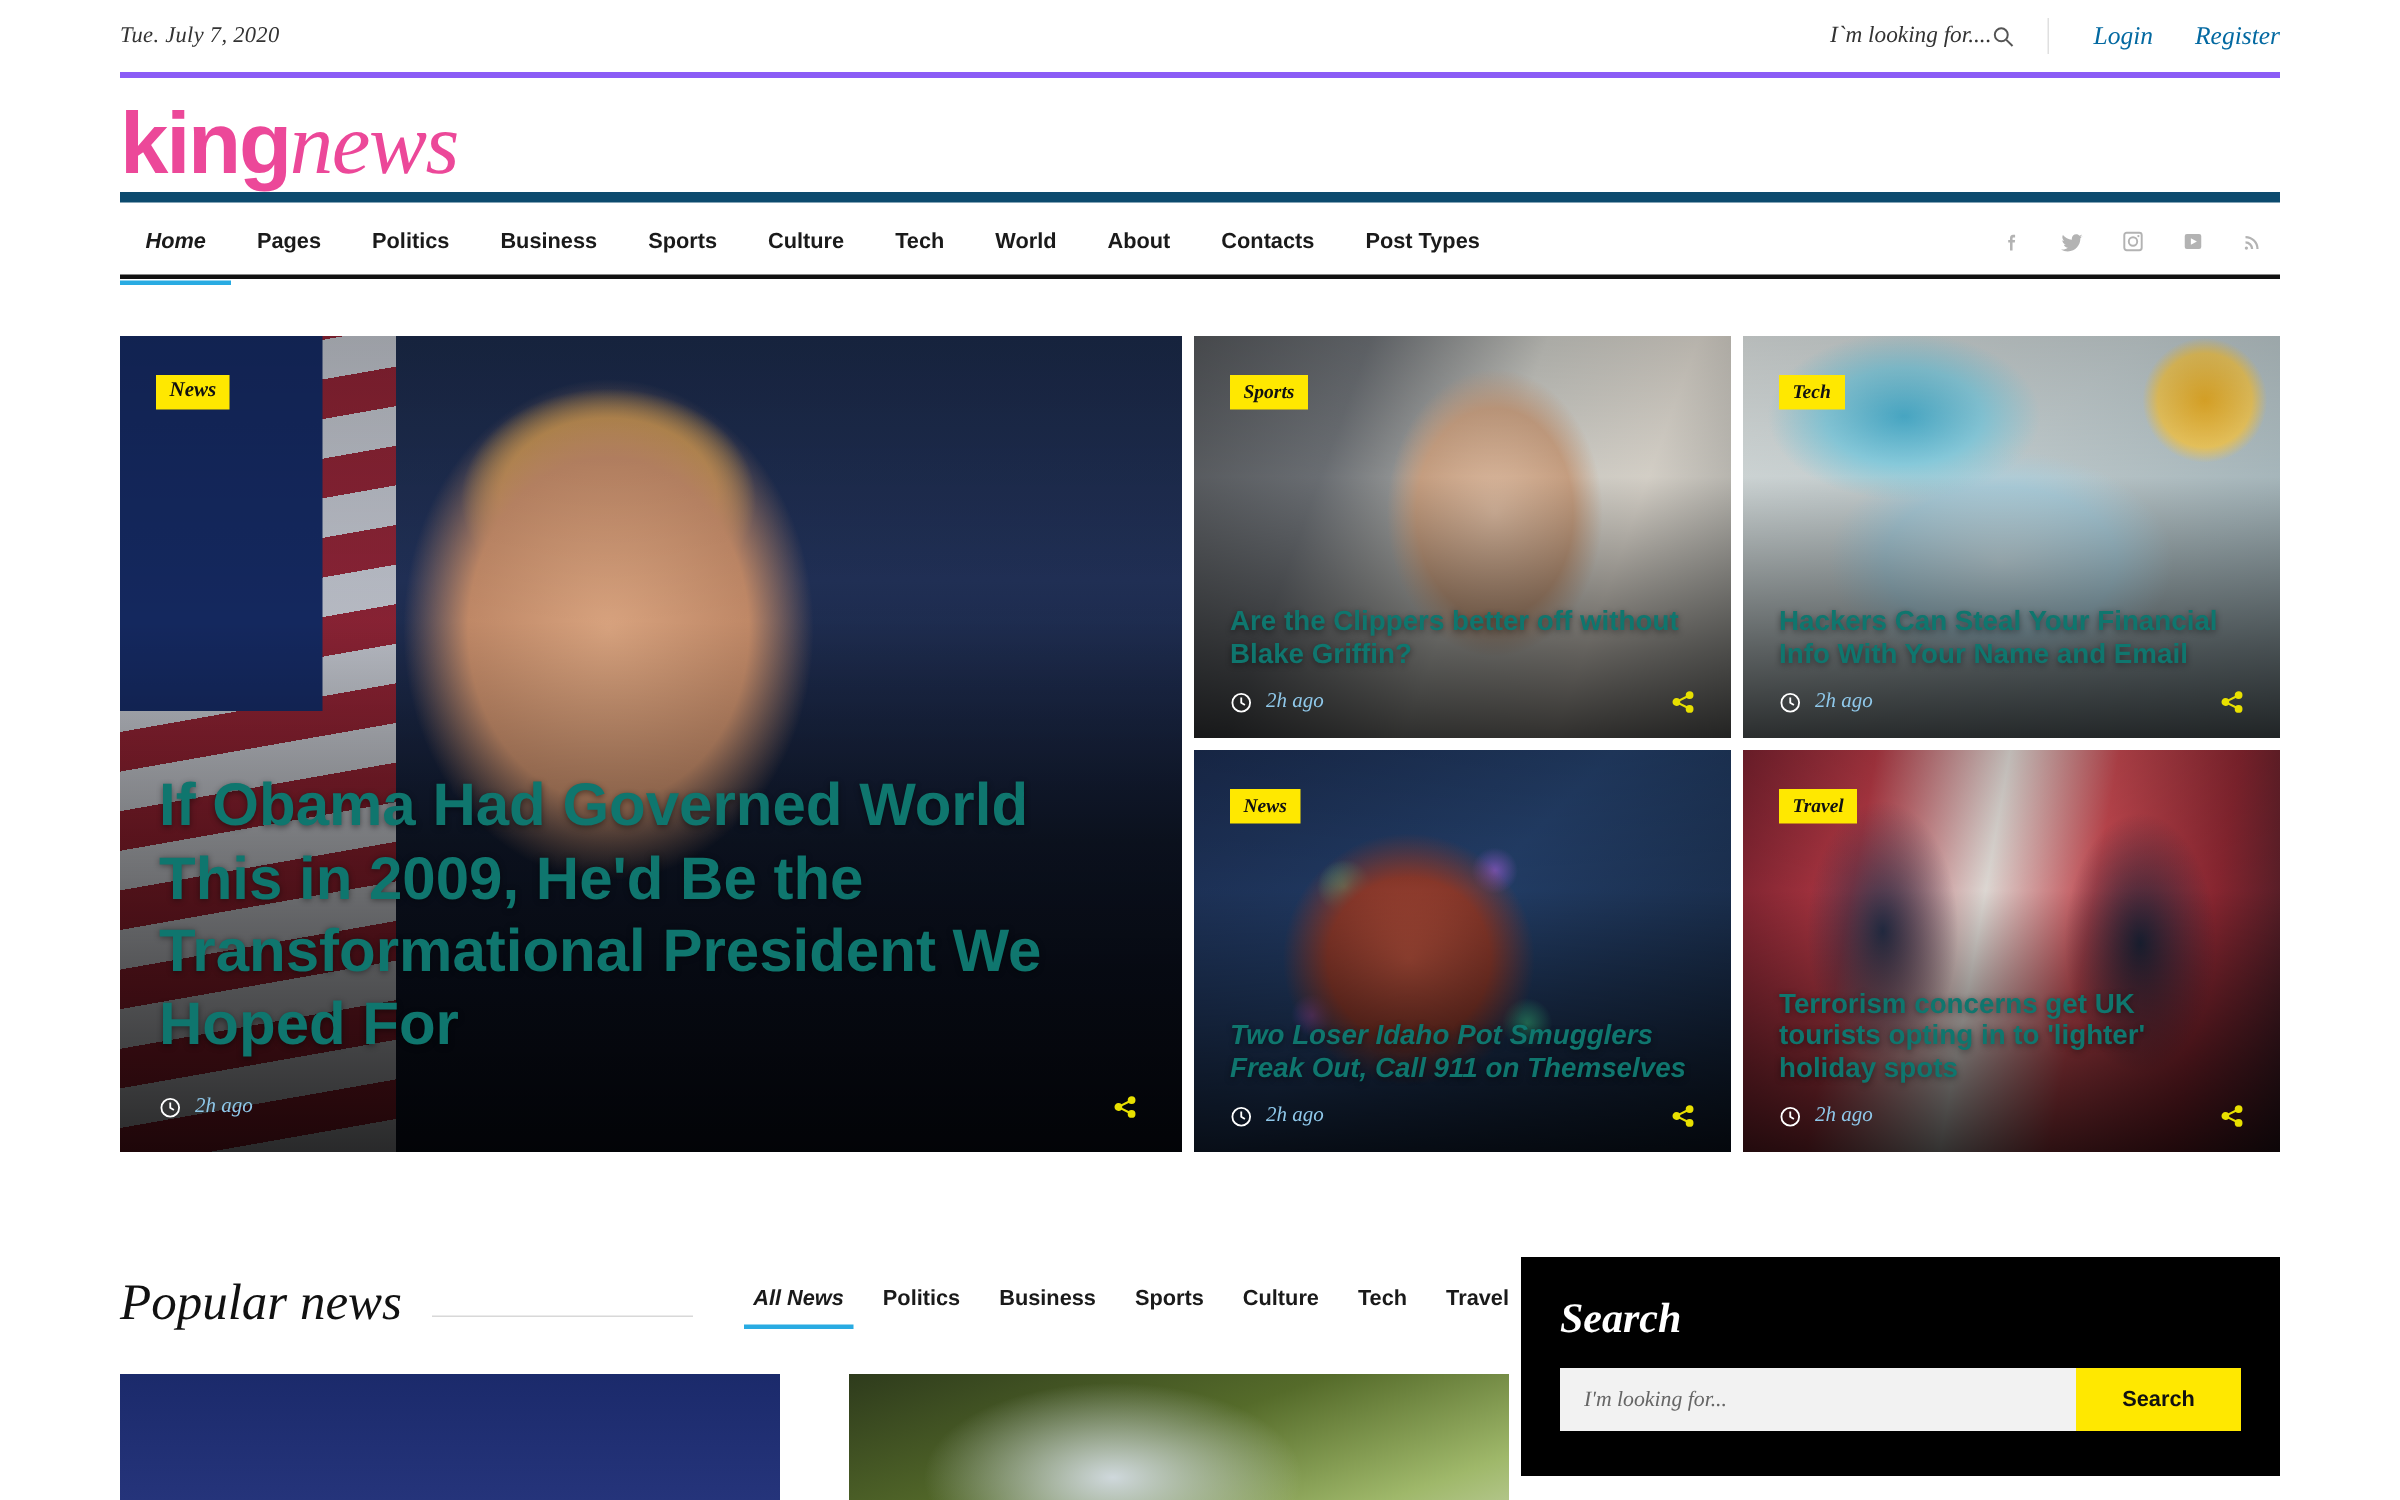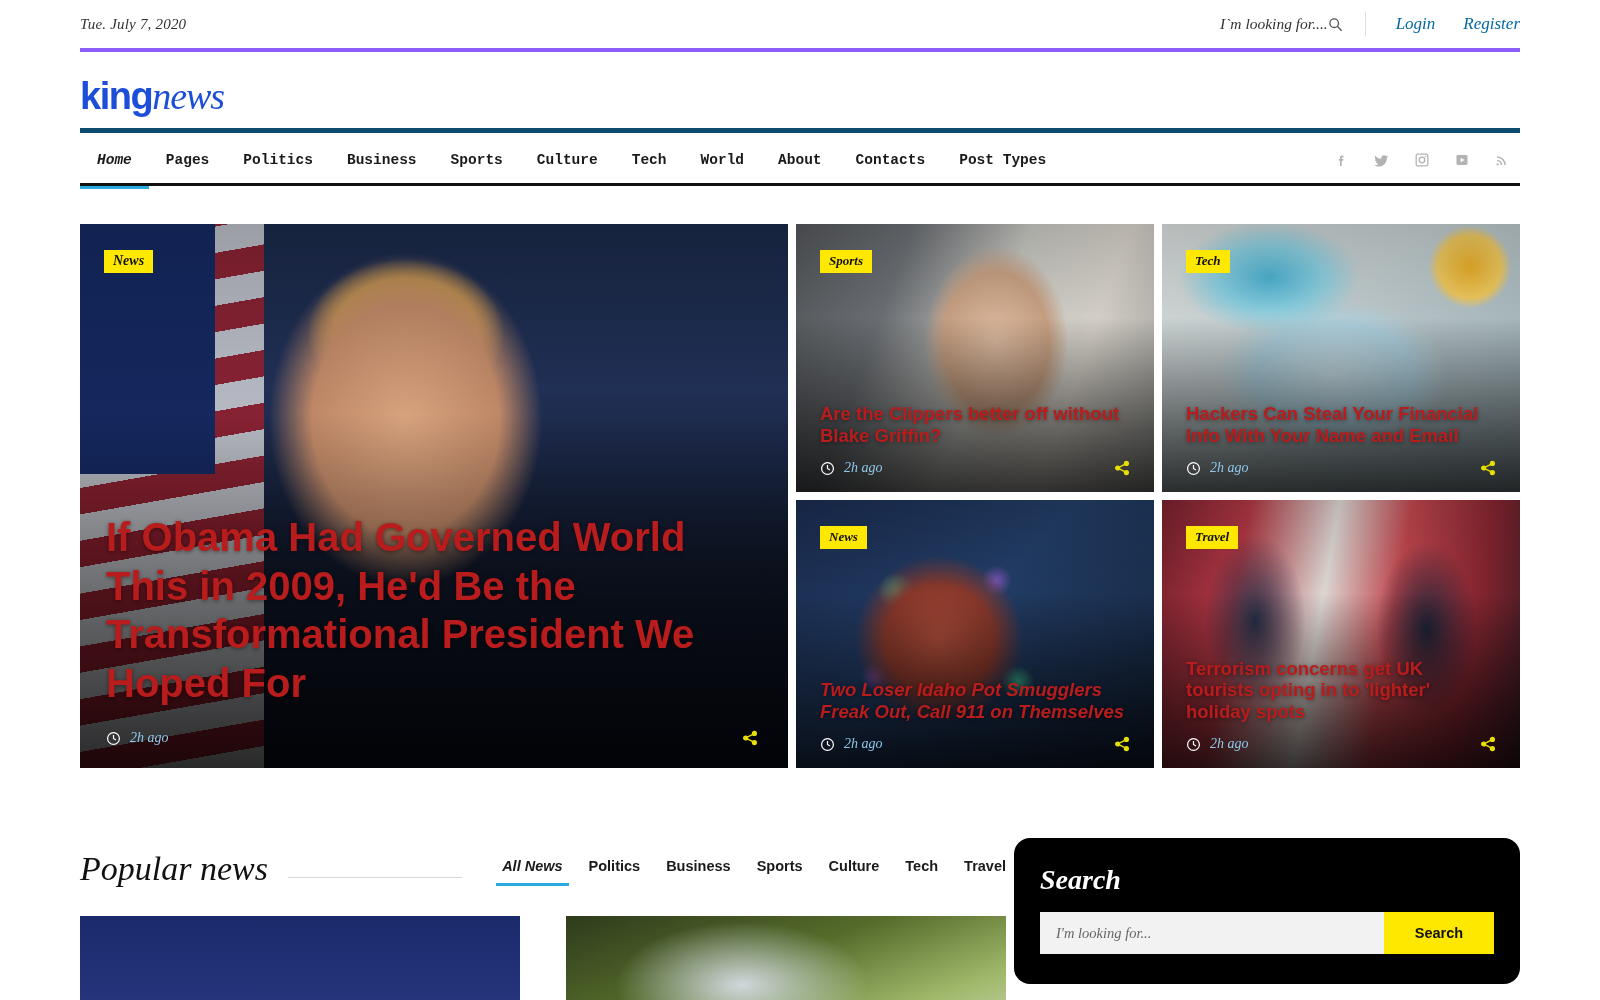--- a/index.html
+++ b/index.html
@@ -42,7 +42,7 @@
 
   
   .logobar { height: 76px; display: flex; align-items: center; padding-top: 12px; }
-  .logo { font-size: 38px; line-height: 1; color: #1d4ed8; white-space: nowrap; }
+  .logo { font-size: 58px; line-height: 1; color: #ec4899; white-space: nowrap; }
   .logo .k { font-weight: bold; font-family: "Liberation Sans", sans-serif; letter-spacing: -1.5px; }
   .logo .n { font-family: "Liberation Serif", serif; font-style: italic; font-weight: normal; letter-spacing: -1px; }
 

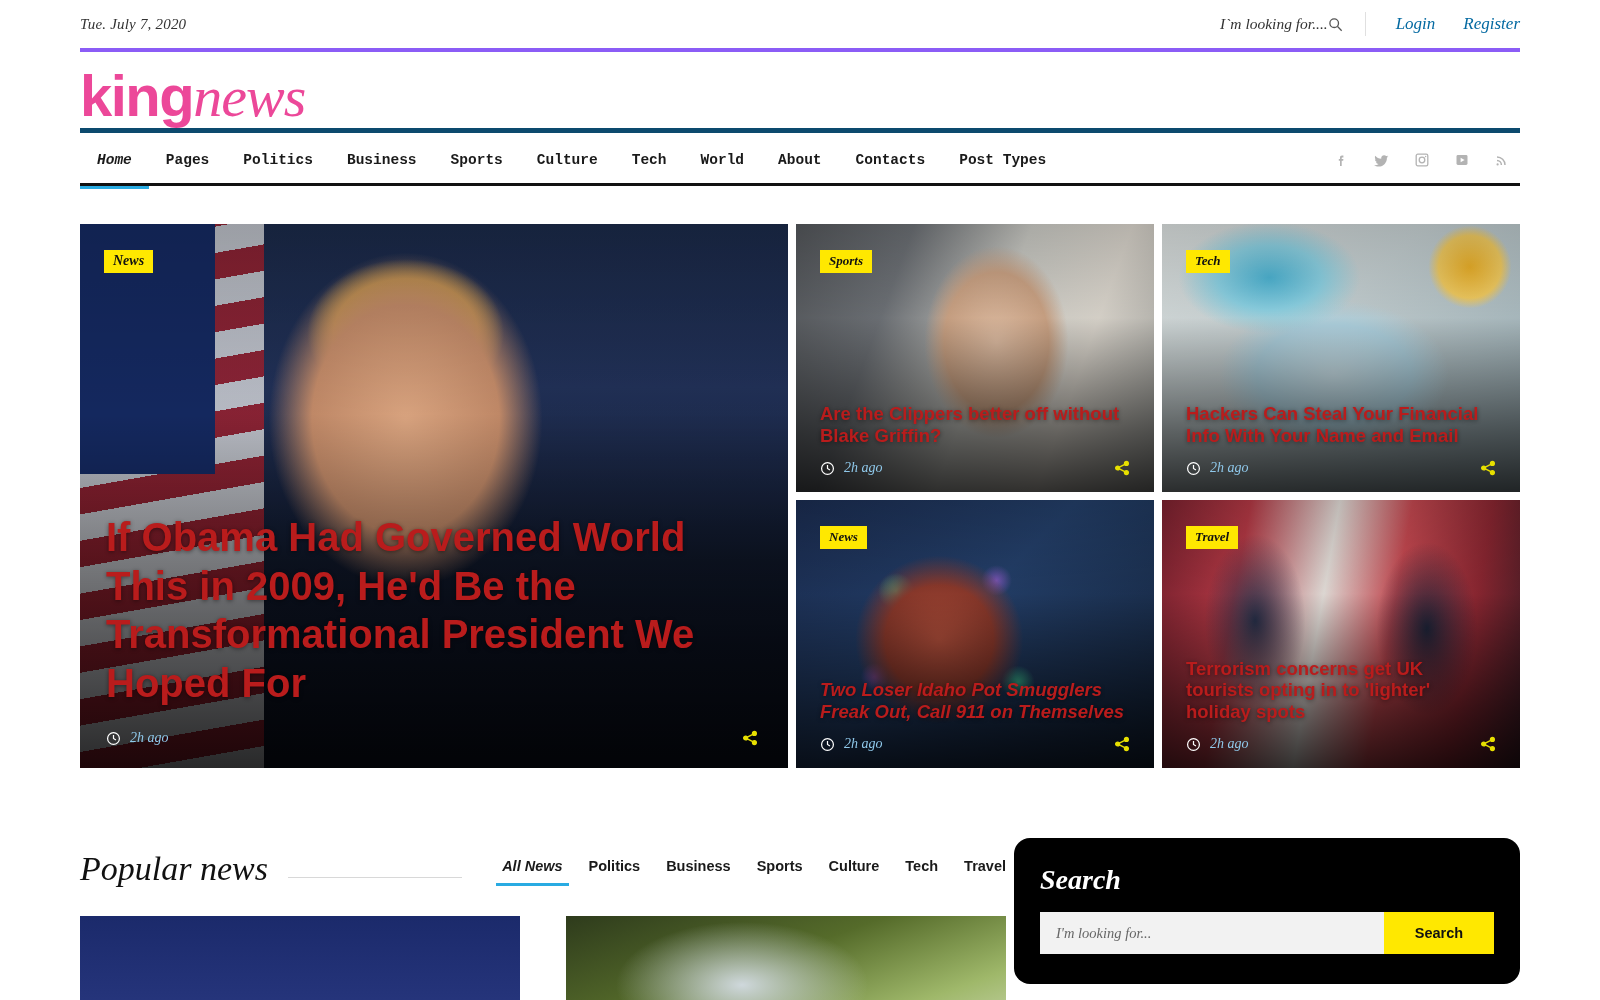--- a/index.html
+++ b/index.html
@@ -48,11 +48,10 @@
 
   
   .navbar {
-    border-top: 5px solid #0c4a6e;
+    border-top: 7px solid #0c4a6e;
     height: 58px;
     display: flex; align-items: center; justify-content: space-between;
     position: relative;
-    font-family: Liberation Mono, monospace;
   }
   .navbar::after {
     content: ""; position: absolute; left: 0; right: 0; bottom: 0;

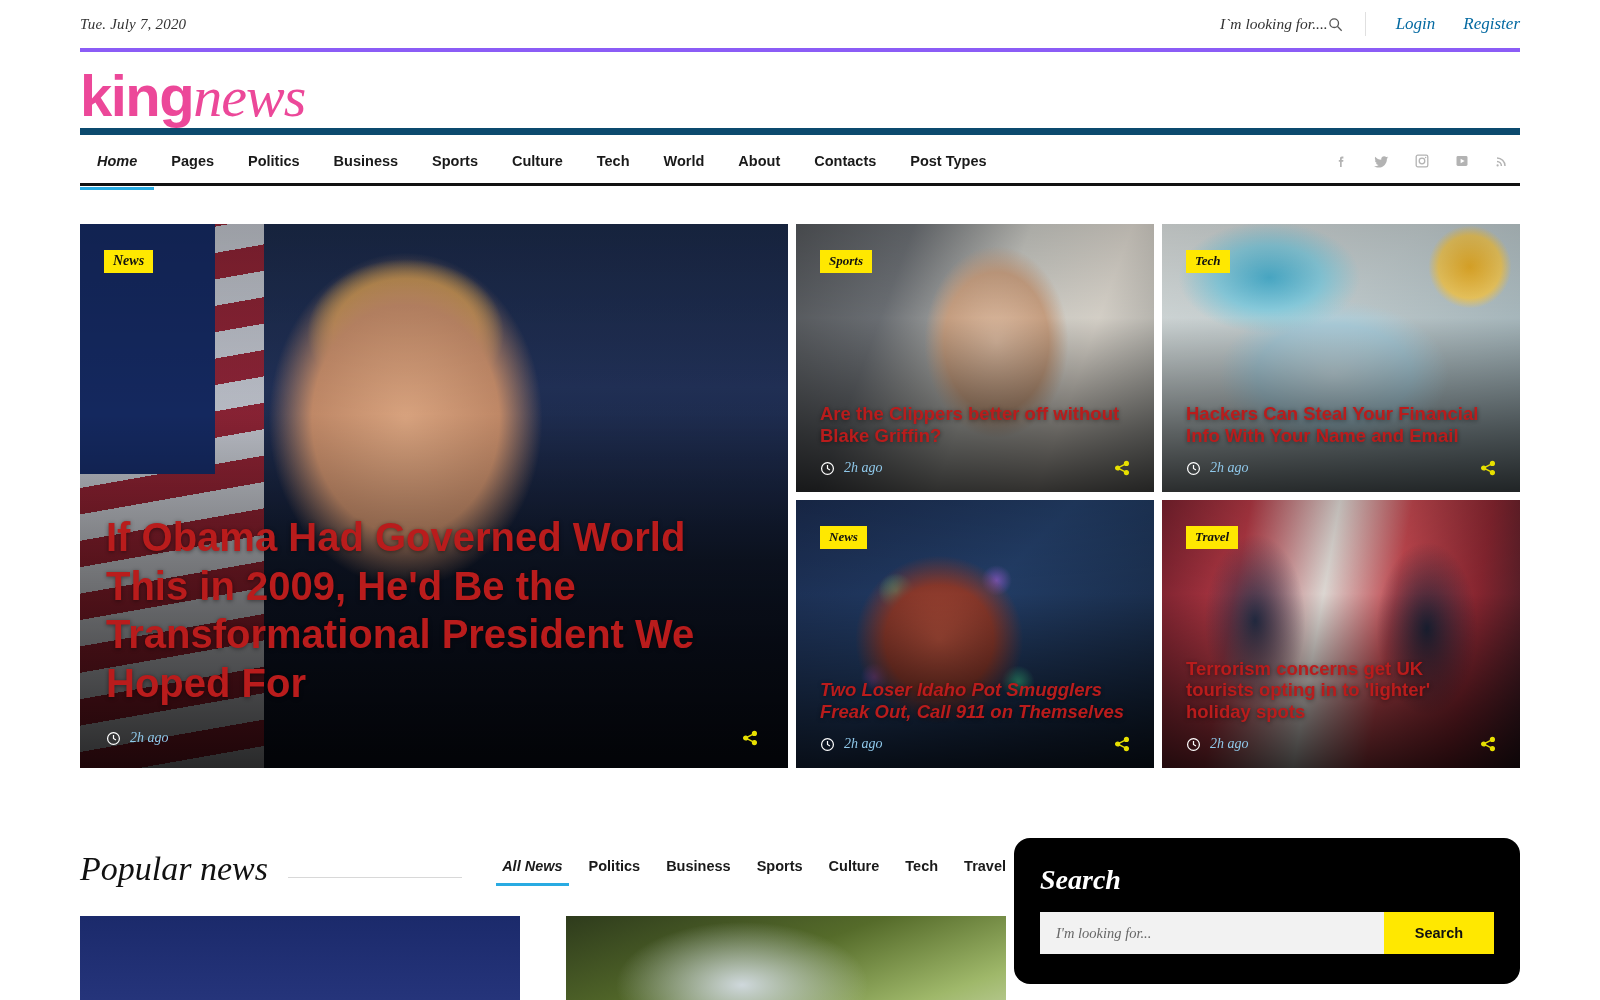--- a/index.html
+++ b/index.html
@@ -99,7 +99,7 @@
   }
   .card-main .card-body { left: 26px; right: 30px; bottom: 22px; }
   .c-title {
-    color: #b91c1c; font-weight: bold; line-height: 1.16;
+    color: #0f766e; font-weight: bold; line-height: 1.16;
     text-shadow: 0 1px 4px rgba(0,0,0,.45);
   }
   .card-main .c-title { font-size: 40px; line-height: 1.22; margin-bottom: 22px; }

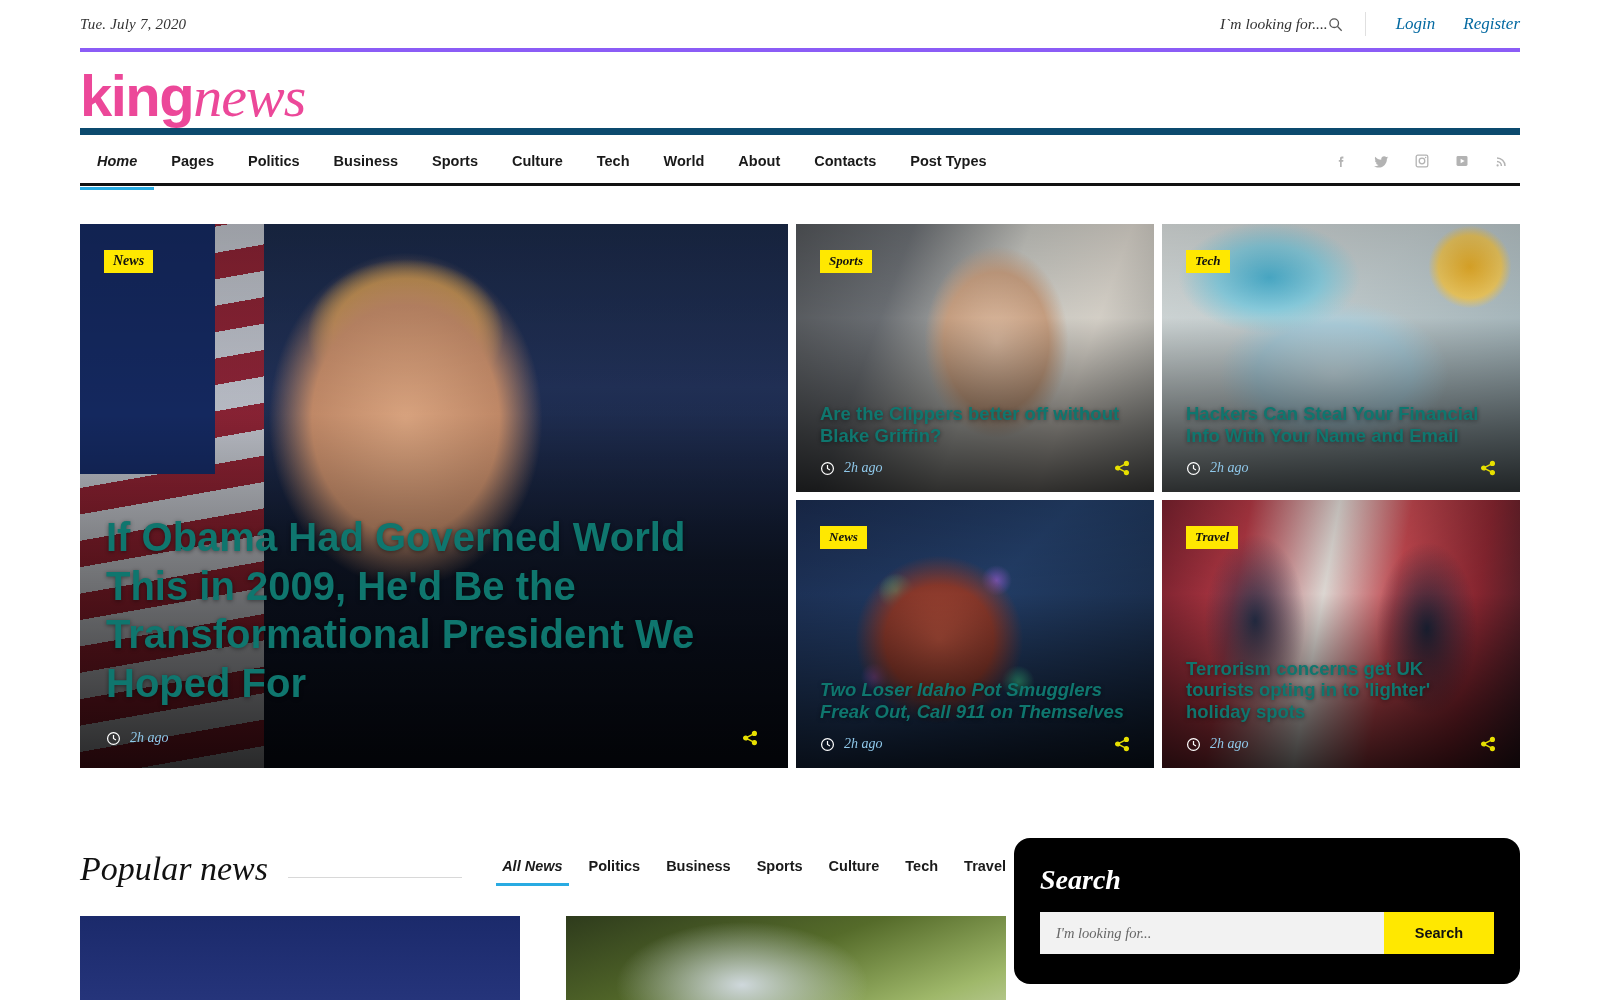--- a/index.html
+++ b/index.html
@@ -143,7 +143,7 @@
   .thumb { width: 440px; height: 230px; position: relative; overflow: hidden; }
 
   
-  .searchbox { background: #000; padding: 28px 26px 30px; border-radius: 16px; }
+  .searchbox { background: #000; padding: 28px 26px 30px; }
   .sb-title {
     font-family: "Liberation Serif", serif; font-style: italic; font-weight: bold;
     font-size: 28px; color: #fff; margin-bottom: 18px; line-height: 1;

